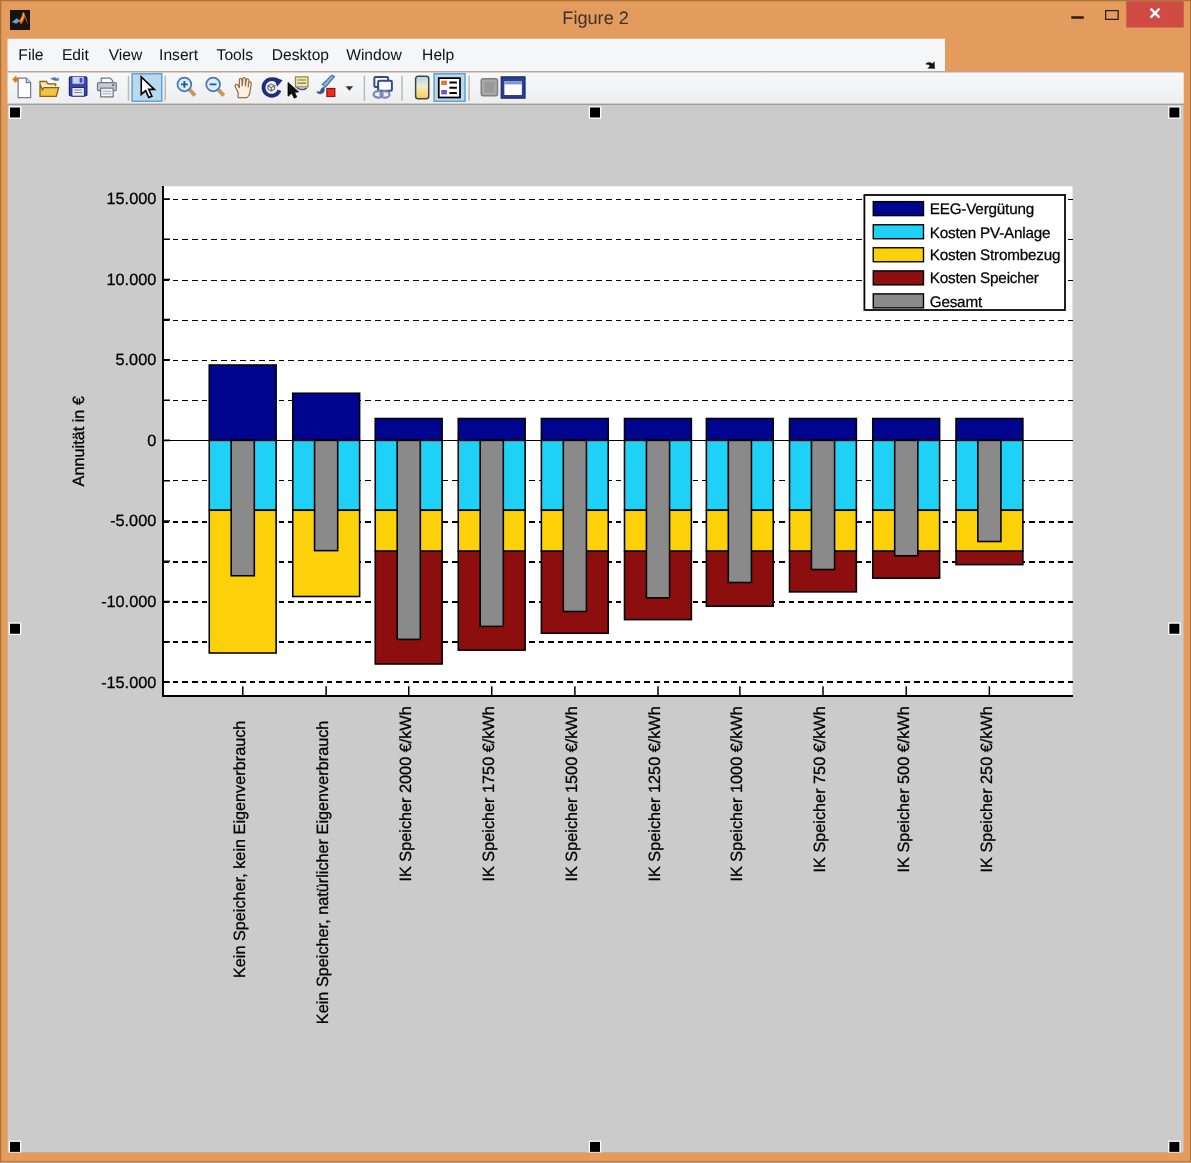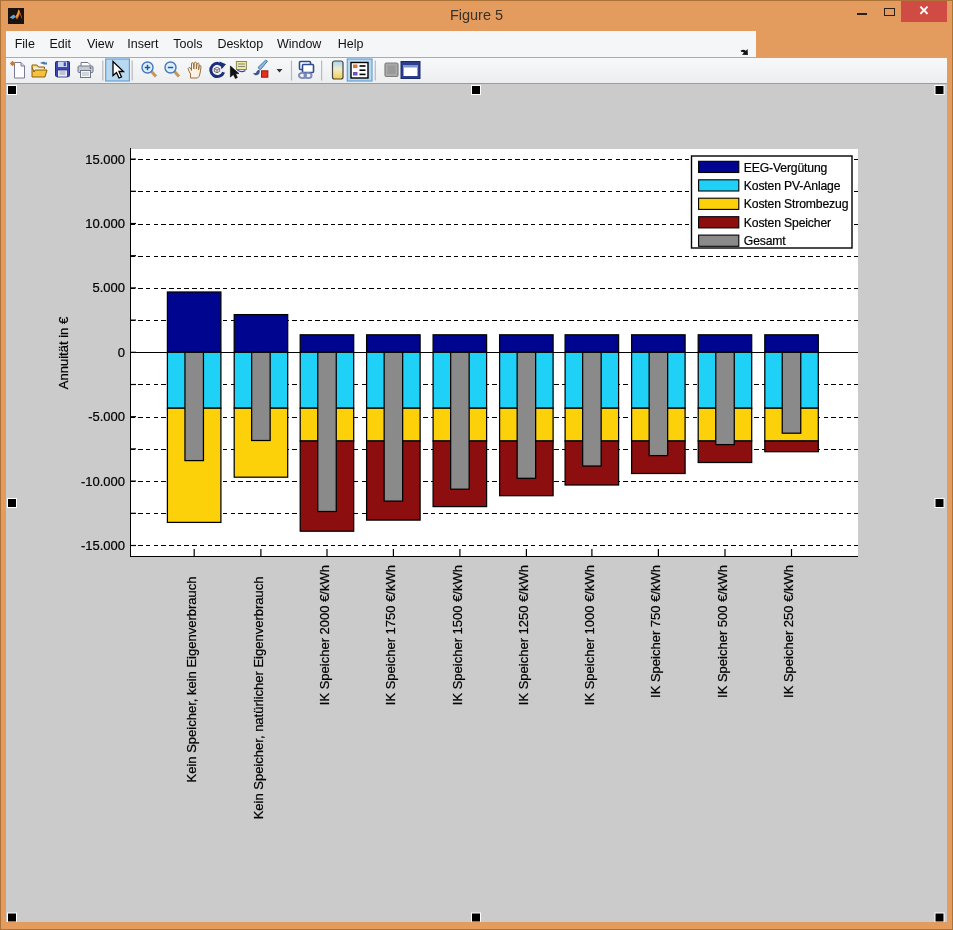--- a/index.html
+++ b/index.html
@@ -28,7 +28,7 @@
         <path d="M10.5,1.5 Q9.5,6 7,9 L9,11.5 Q11,9 11.8,5.5 Q12.6,8.5 14.5,11.5 Q13,6 11.5,2.5 Z" fill="#d86818"></path>
         <path d="M10.5,1.5 Q10,5.5 8,8.2 L9,9.4 Q11,7 11.5,3 Z" fill="#f0a040"></path>
       </svg></div>
-  <div id="wtitle">Figure 5</div>
+  <div id="wtitle">Figure 2</div>
   <div id="btn-min"></div>
   <div id="btn-max"></div>
   <div id="btn-close">✕</div>

